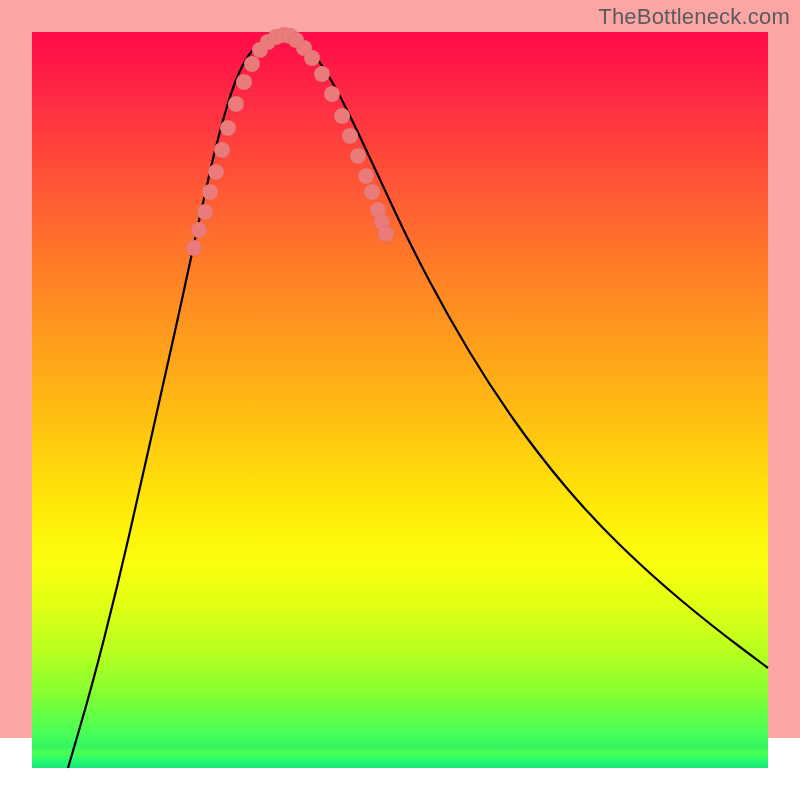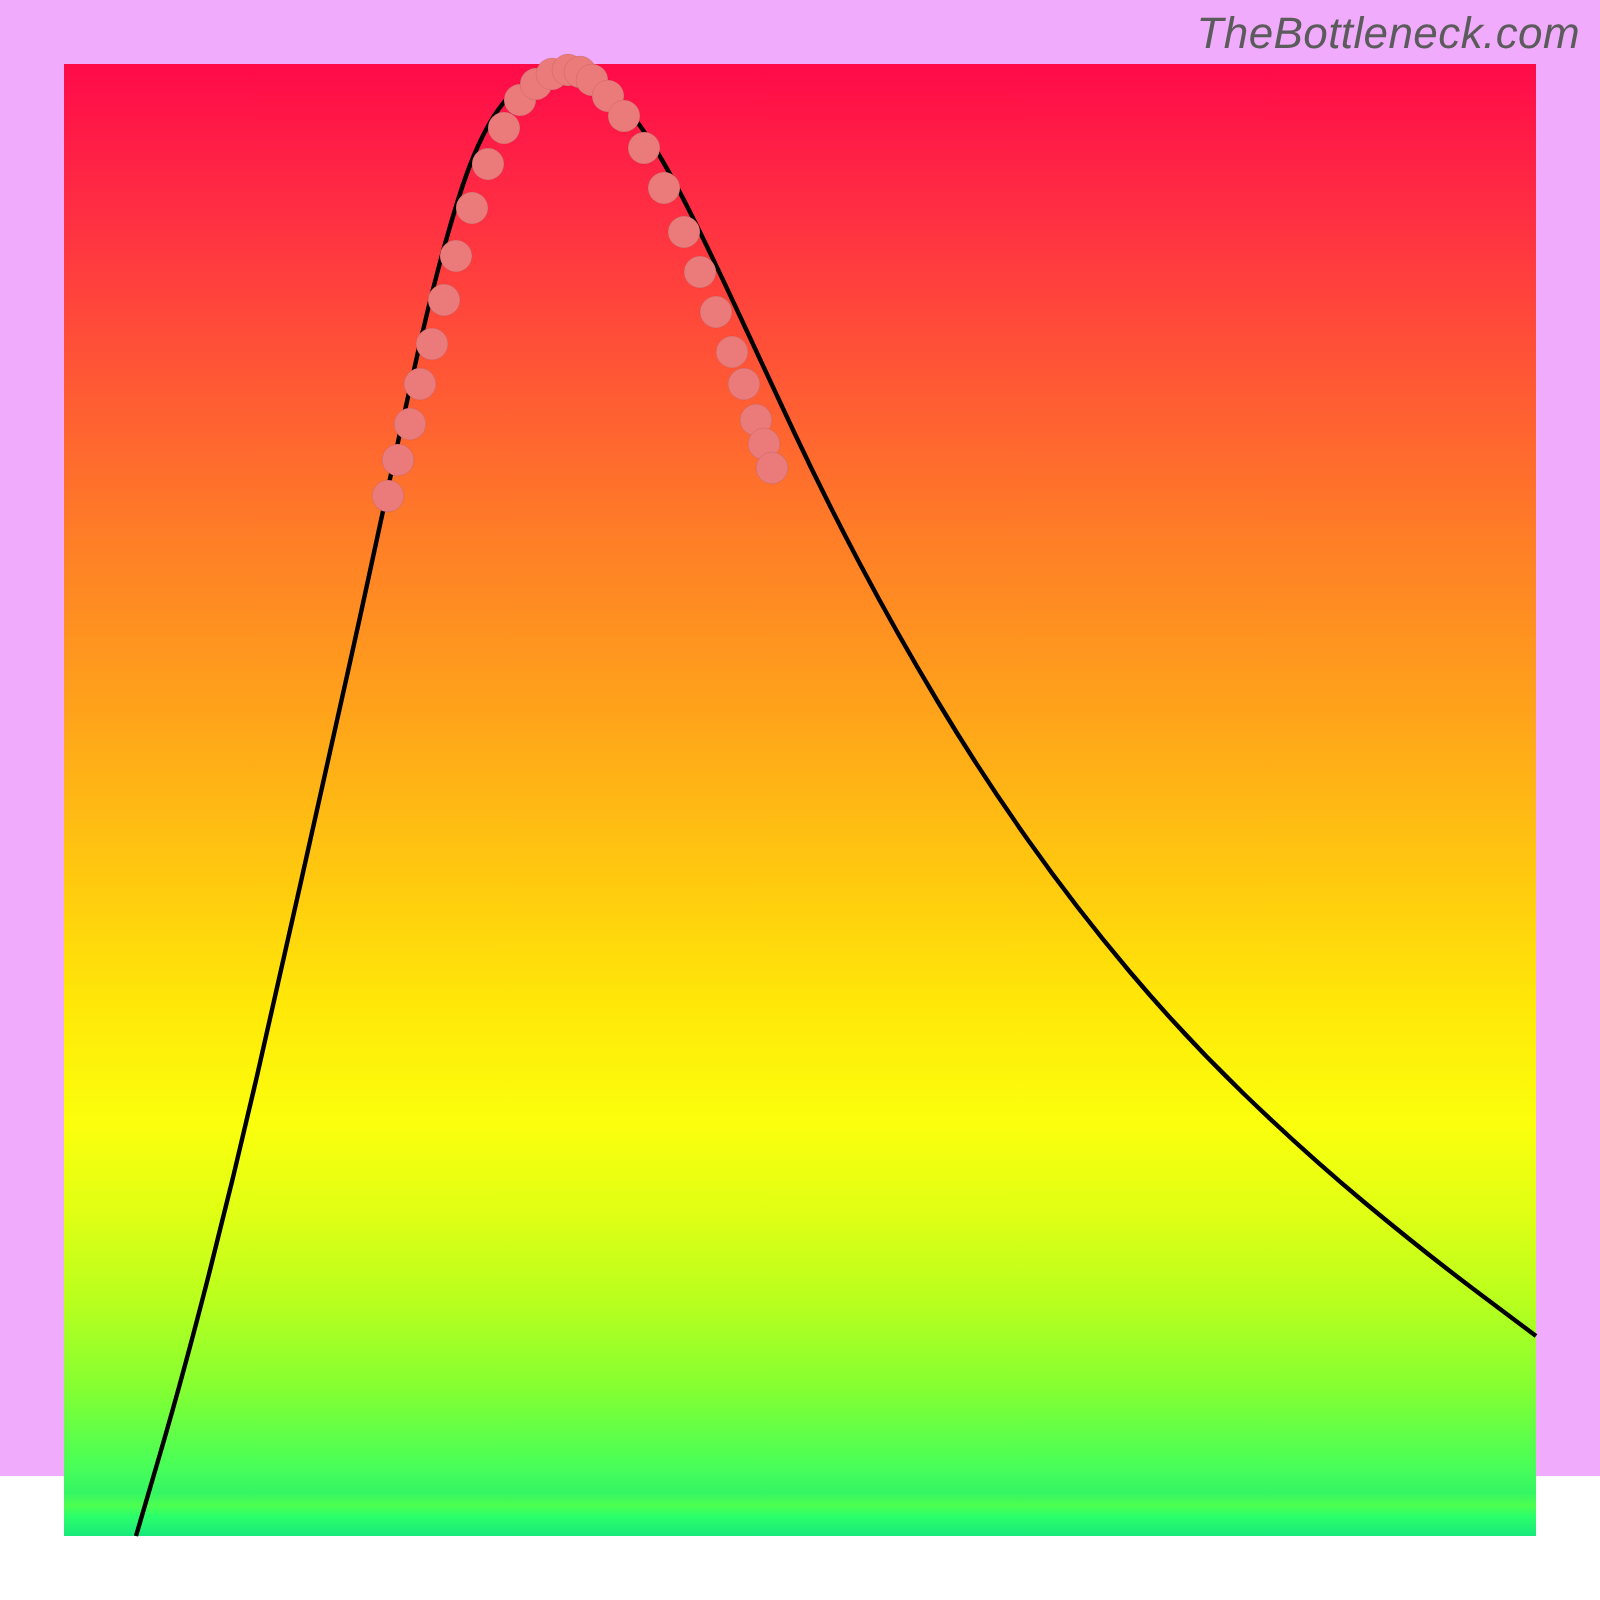--- a/index.html
+++ b/index.html
@@ -7,9 +7,8 @@
   .outer {
     width: 800px;
     height: 738px;
-    background: #f0abfc;
+    background: #fca5a5;
     position: relative;
-    font-style: italic;
   }
   .watermark {
     position: absolute;

